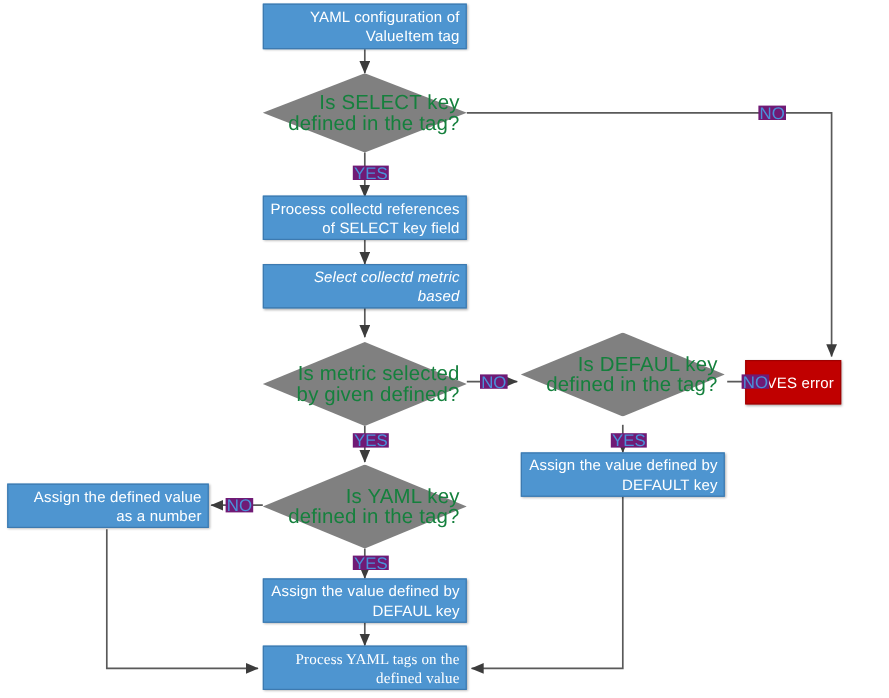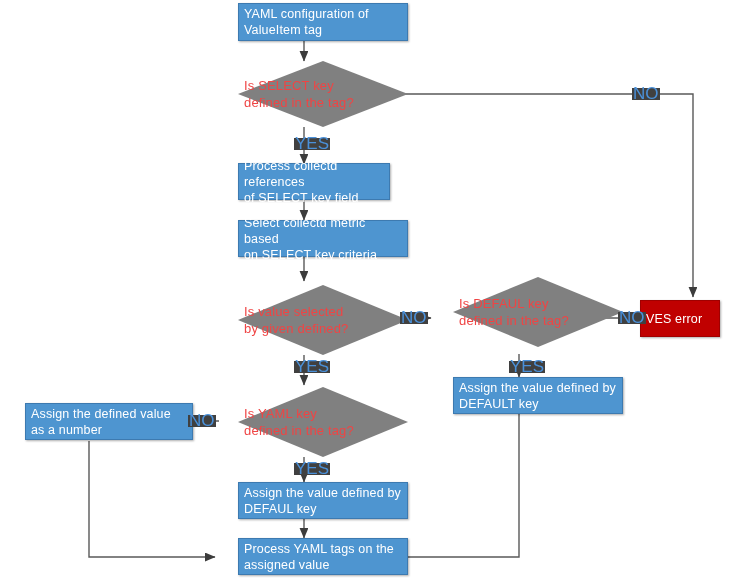--- a/index.html
+++ b/index.html
@@ -32,12 +32,11 @@
     display: flex;
     align-items: center;
     justify-content: center;
-    text-align: left;
+    text-align: right;
     color: #ffffff;
     font-size: 12.5px;
     line-height: 16px;
     letter-spacing: 0.15px;
-    margin-left: 19px;
   }
   .proc {
     background: #4E95D0;

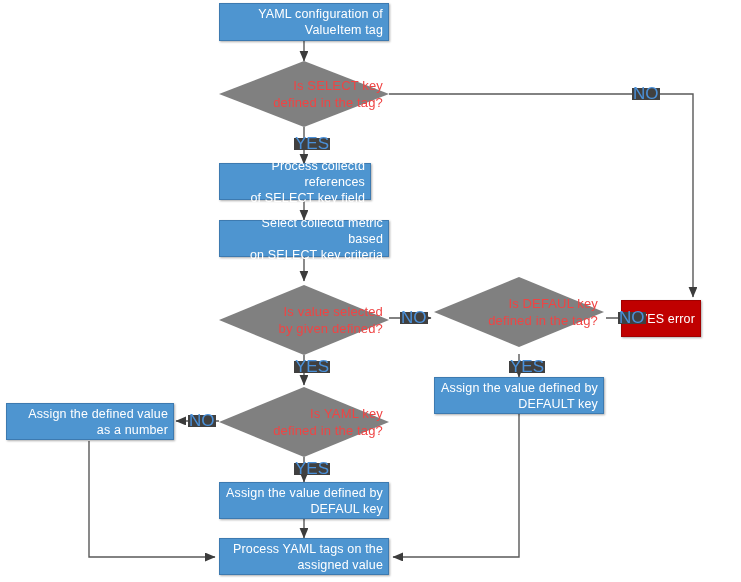--- a/index.html
+++ b/index.html
@@ -67,8 +67,8 @@
   .decision .dlabel {
     position: relative;
     z-index: 2;
-    color: #ef4444;
-    font-size: 13px;
+    color: #15803d;
+    font-size: 17px;
     line-height: 17px;
     width: 100%;
     padding: 0 6px;

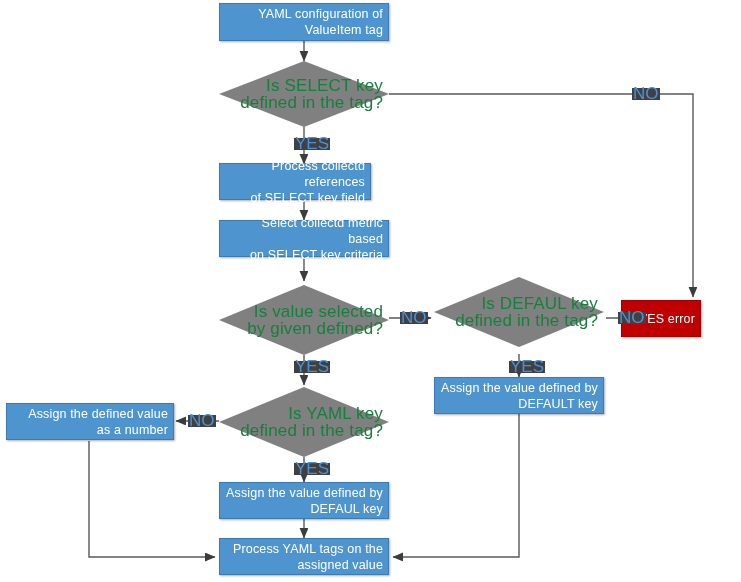--- a/index.html
+++ b/index.html
@@ -82,9 +82,9 @@
   .edge-label {
     position: absolute;
     color: #4A90D9;
-    font-size: 17px;
+    font-size: 14px;
     line-height: 12px;
-    background: #404040;
+    background: #701a75;
     padding: 0 1px;
     white-space: nowrap;
   }

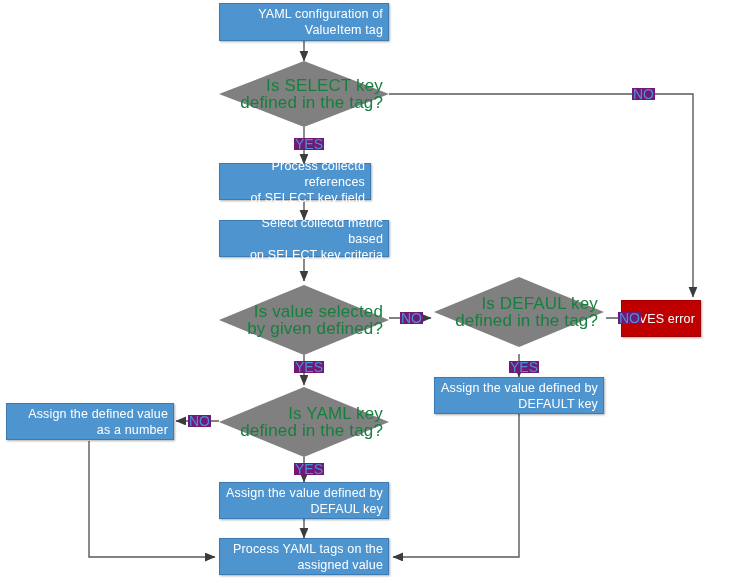--- a/index.html
+++ b/index.html
@@ -147,7 +147,7 @@
     </div>
   </div>
 
-  <div class="node proc" style="left:219px; top:163px; width:152px; height:37px;">
+  <div class="node proc" style="left:219px; top:163px; width:170px; height:37px;">
     <div class="ntext">
       <span>Process collectd references</span><br>
       <span>of SELECT key field</span>

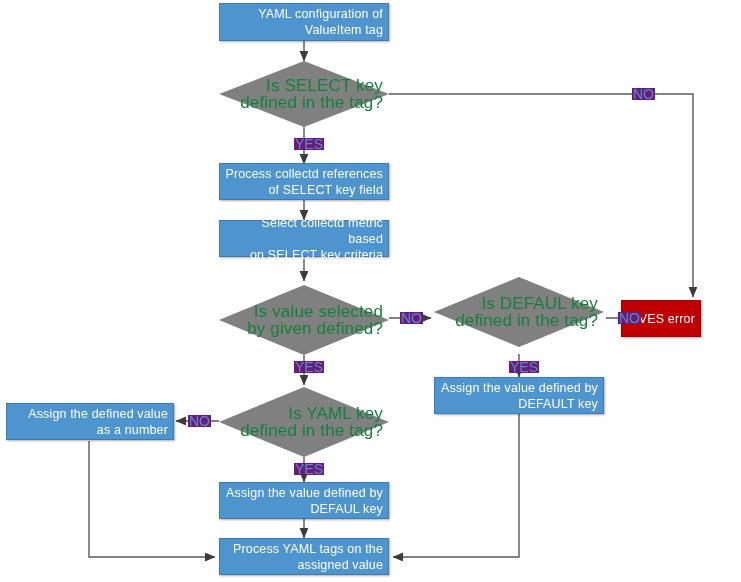--- a/index.html
+++ b/index.html
@@ -154,7 +154,7 @@
     </div>
   </div>
 
-  <div class="node proc" style="left:219px; top:220px; width:170px; height:37px;">
+  <div class="node proc" style="left:219px; top:220px; width:170px; height:37px;font-style:italic;">
     <div class="ntext">
       <span>Select collectd metric based</span><br>
       <span>on SELECT key criteria</span>

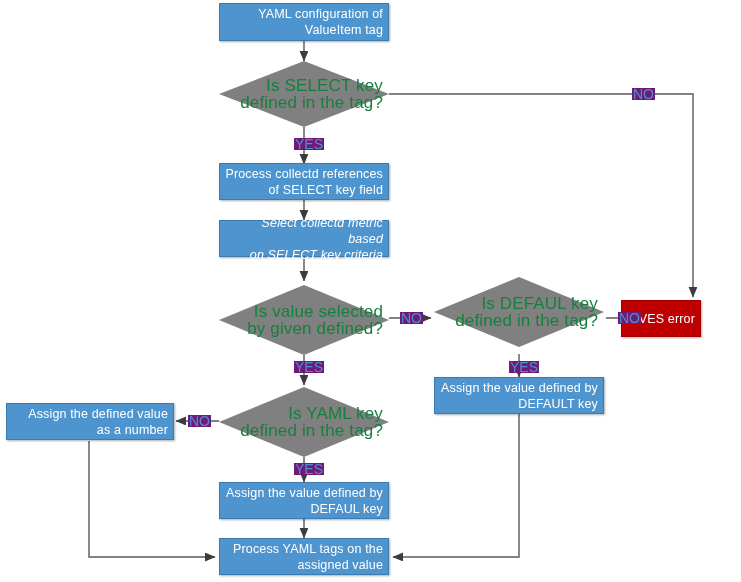--- a/index.html
+++ b/index.html
@@ -157,7 +157,6 @@
   <div class="node proc" style="left:219px; top:220px; width:170px; height:37px;font-style:italic;">
     <div class="ntext">
       <span>Select collectd metric based</span><br>
-      <span>on SELECT key criteria</span>
     </div>
   </div>
 

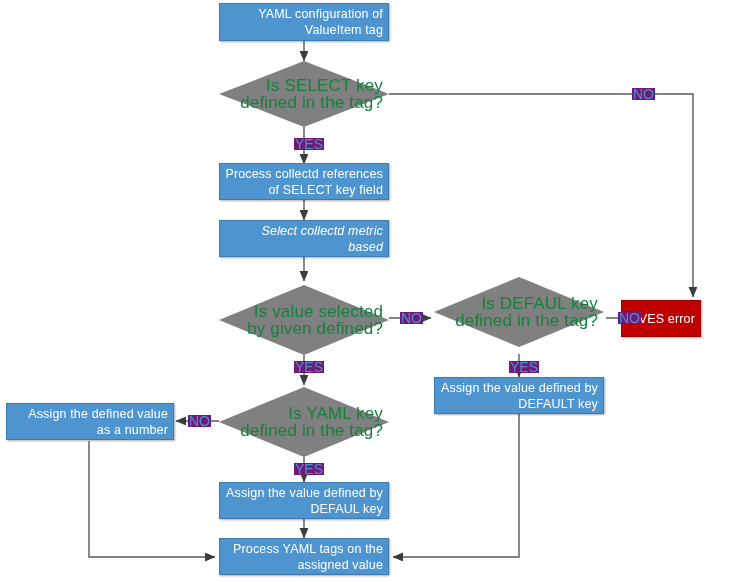--- a/index.html
+++ b/index.html
@@ -163,7 +163,7 @@
   <div class="node decision" style="left:219px; top:285px; width:170px; height:70px;">
     <span class="dshape"></span>
     <div class="dlabel">
-      <span>Is value selected</span><br>
+      <span>Is metric selected</span><br>
       <span>by given defined?</span>
     </div>
   </div>

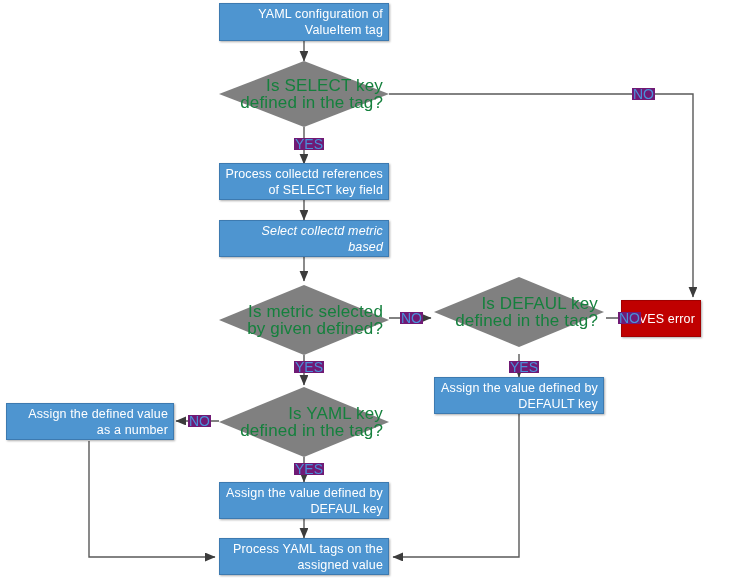--- a/index.html
+++ b/index.html
@@ -211,7 +211,7 @@
     </div>
   </div>
 
-  <div class="node proc" style="left:219px; top:538px; width:170px; height:37px;">
+  <div class="node proc" style="left:219px; top:538px; width:170px; height:37px;font-family:Liberation Serif, serif;">
     <div class="ntext">
       <span>Process YAML tags on the</span><br>
       <span>assigned value</span>

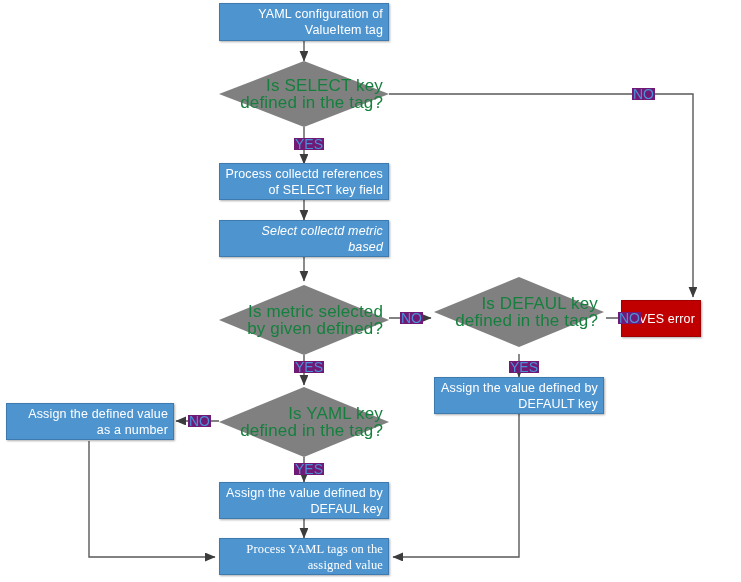--- a/index.html
+++ b/index.html
@@ -214,7 +214,7 @@
   <div class="node proc" style="left:219px; top:538px; width:170px; height:37px;font-family:Liberation Serif, serif;">
     <div class="ntext">
       <span>Process YAML tags on the</span><br>
-      <span>assigned value</span>
+      <span>defined value</span>
     </div>
   </div>
 

